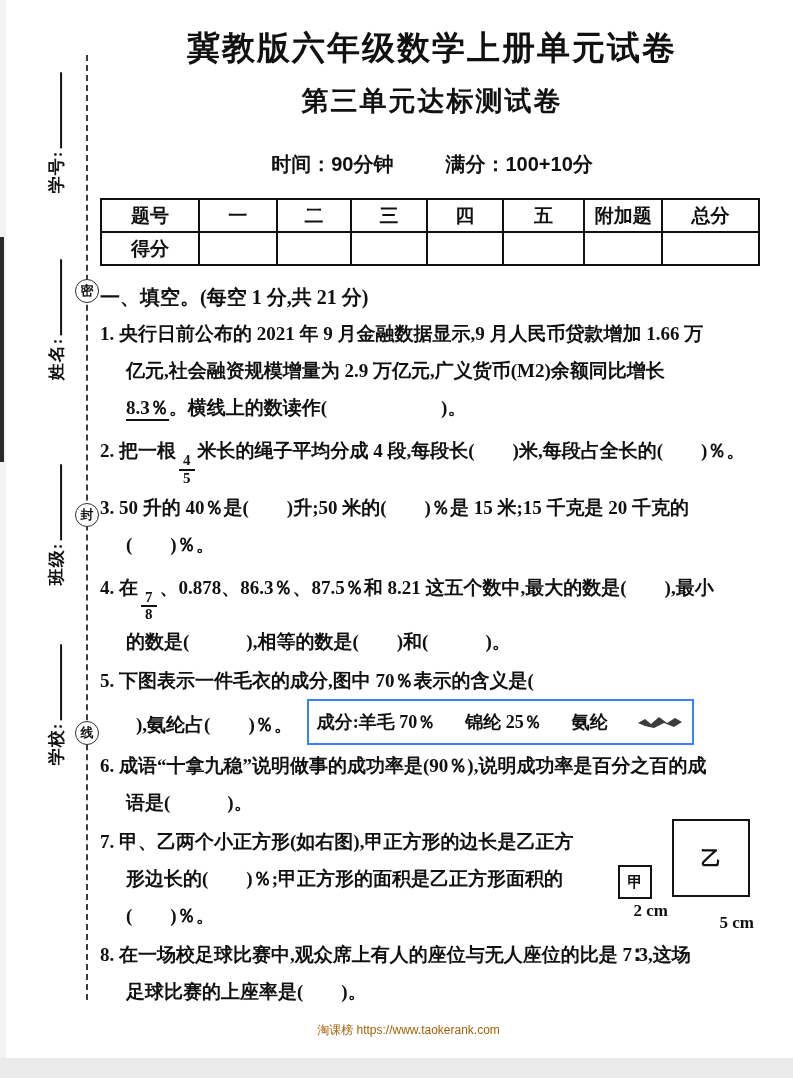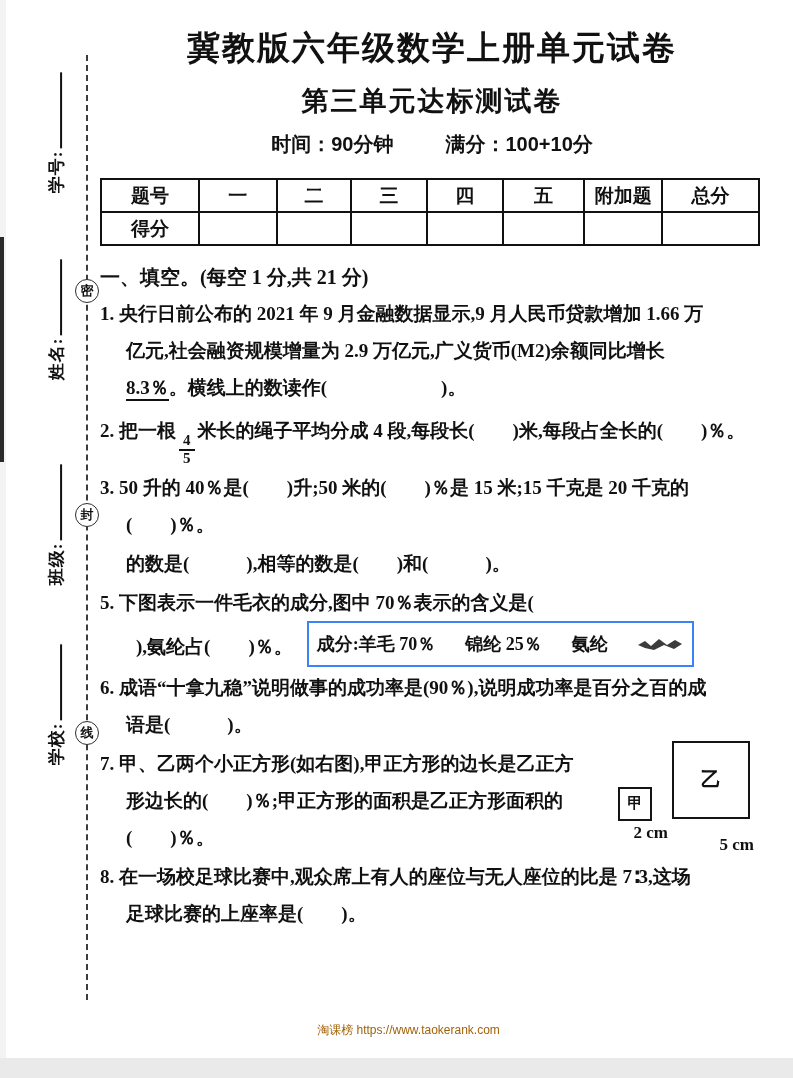--- a/index.html
+++ b/index.html
@@ -51,7 +51,7 @@
     font-weight:900; font-size:27px; text-align:center; margin-top:12px; letter-spacing:2px;
   }
   .meta {
-    display:flex; justify-content:center; gap:52px; margin-top:12px;
+    display:flex; justify-content:center; gap:52px; margin-top:32px;
     font-family:"Liberation Sans","DejaVu Sans",sans-serif;
     font-weight:bold; font-size:20px;text-align:right;
   }

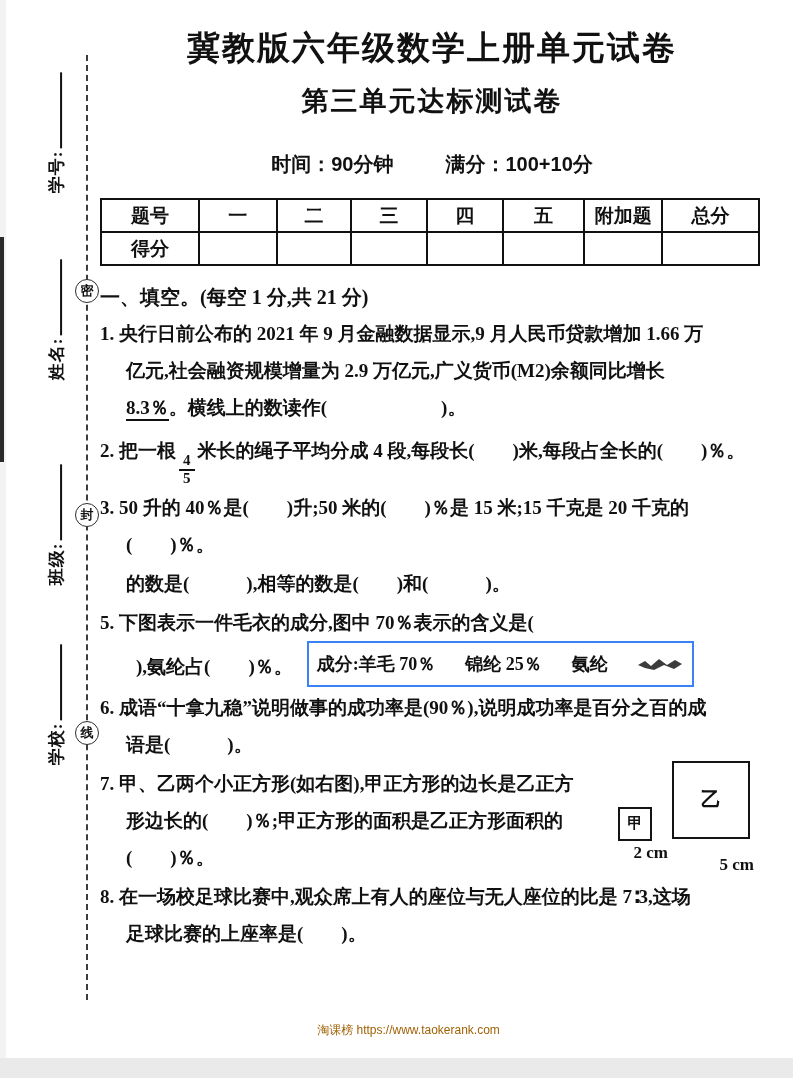--- a/index.html
+++ b/index.html
@@ -197,6 +197,10 @@
     </div>
 
     <div class="q">
+      <div class="qline frac-line"><span>4. 在</span><span class="frac">
+            <span class="num">7</span>
+            <span class="den">8</span>
+          </span><span>、0.878、86.3％、87.5％和 8.21 这五个数中,最大的数是(　　),最小</span></div>
       <div class="qline cont">的数是(　　　),相等的数是(　　)和(　　　)。</div>
     </div>
 

